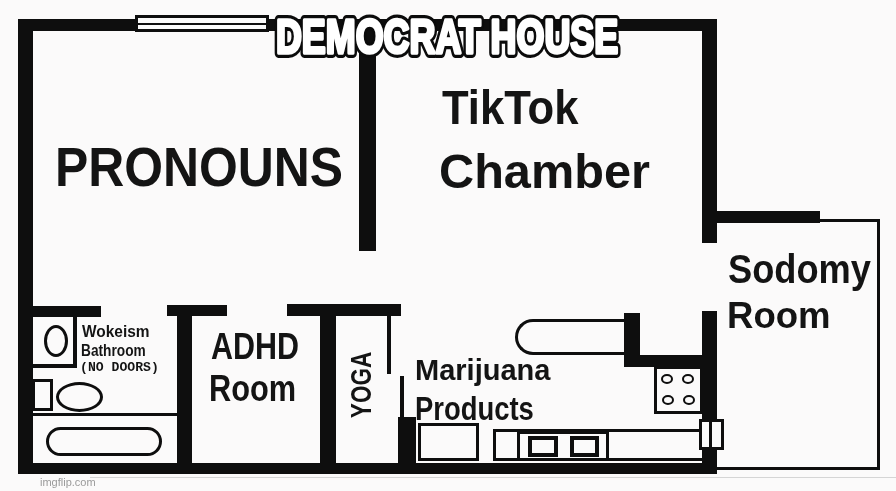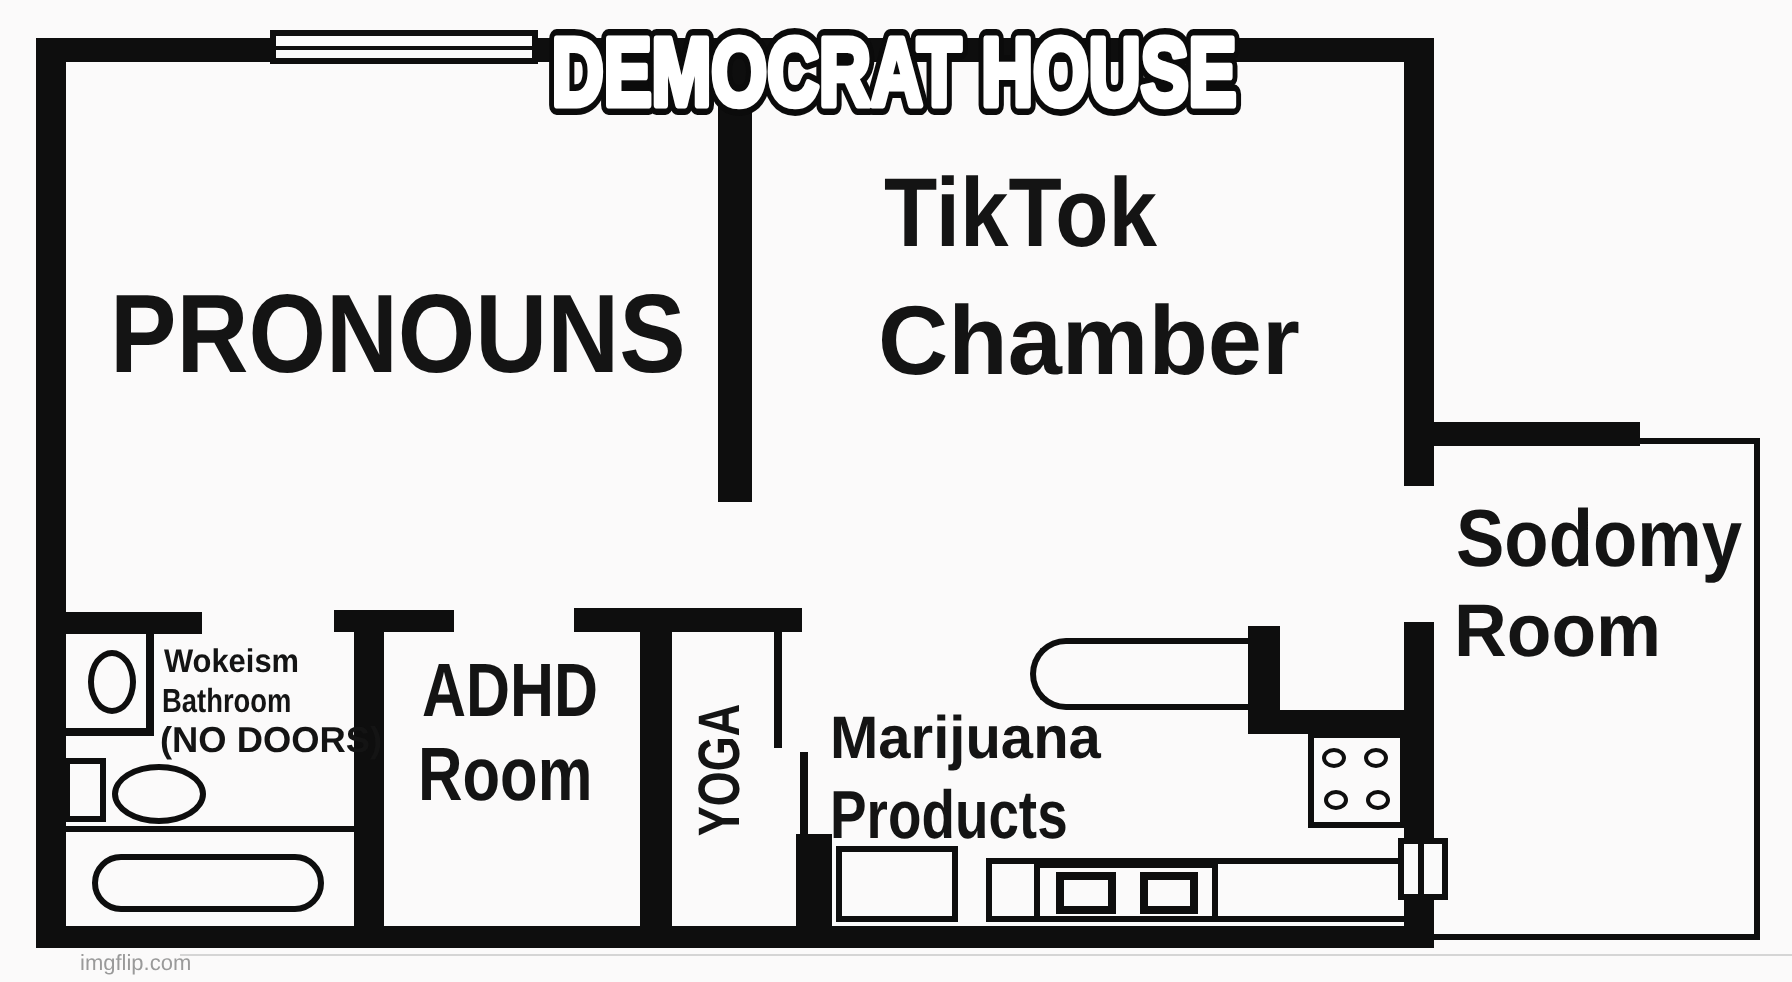--- a/index.html
+++ b/index.html
@@ -113,7 +113,7 @@
 
   <div class="lbl" id="t-wok" style="left:81.6px;top:322.2px;font-size:16.4px;transform-origin:0 0;transform:scaleX(0.9420);">Wokeism</div>
   <div class="lbl" id="t-bath" style="left:80.6px;top:341.2px;font-size:16.66px;transform-origin:0 0;transform:scaleX(0.8225);">Bathroom</div>
-  <div class="lbl" id="t-nodoors" style="left:80.4px;top:360.2px;font-size:18px;transform-origin:0 0;transform:scaleX(1.0100);">(NO DOORS)</div>
+  <div class="lbl" id="t-nodoors" style="left:80.4px;top:360.2px;font-size:13px;transform-origin:0 0;transform:scaleX(1.0100);font-family:Liberation Mono, monospace;">(NO DOORS)</div>
 
   <svg style="position:absolute;left:0;top:0;" width="896" height="70">
     <g id="t-title-g">

